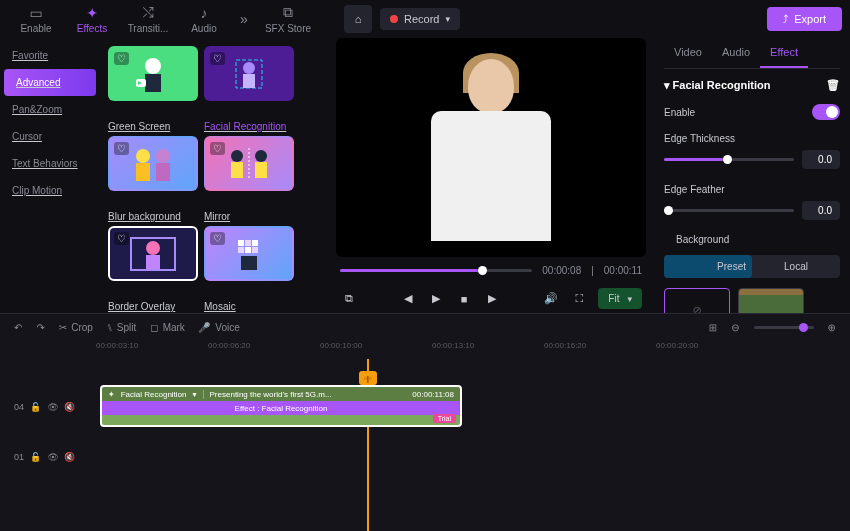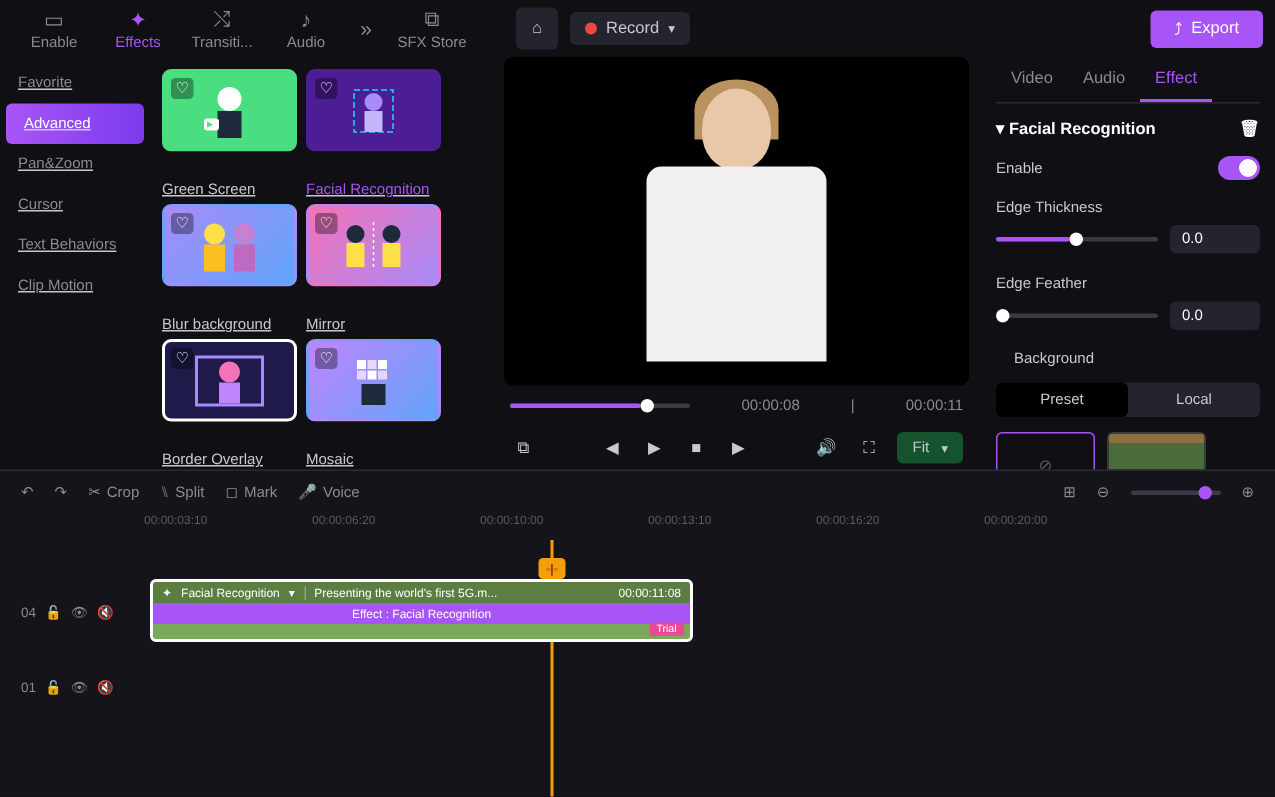--- a/index.html
+++ b/index.html
@@ -58,7 +58,7 @@
 .slider { flex: 1; height: 3px; background: #3a3a45; border-radius: 2px; position: relative; }
 .slider-fill { position: absolute; height: 100%; background: #a855f7; border-radius: 2px; }
 .slider-handle { position: absolute; top: -3px; width: 9px; height: 9px; background: #fff; border-radius: 50%; }
-.num-input { background: #24242e; color: #fff; font-size: 10px; padding: 4px 8px; border-radius: 4px; width: 60px; text-align: left; }
+.num-input { background: #24242e; color: #fff; font-size: 10px; padding: 4px 8px; border-radius: 4px; width: 38px; text-align: right; }
 .bg-tabs { display: flex; background: #24242e; border-radius: 4px; margin-bottom: 10px; }
 .bg-tab { flex: 1; text-align: center; padding: 6px; font-size: 10px; cursor: pointer; border-radius: 4px; }
 .bg-tab.active { background: #000000; }

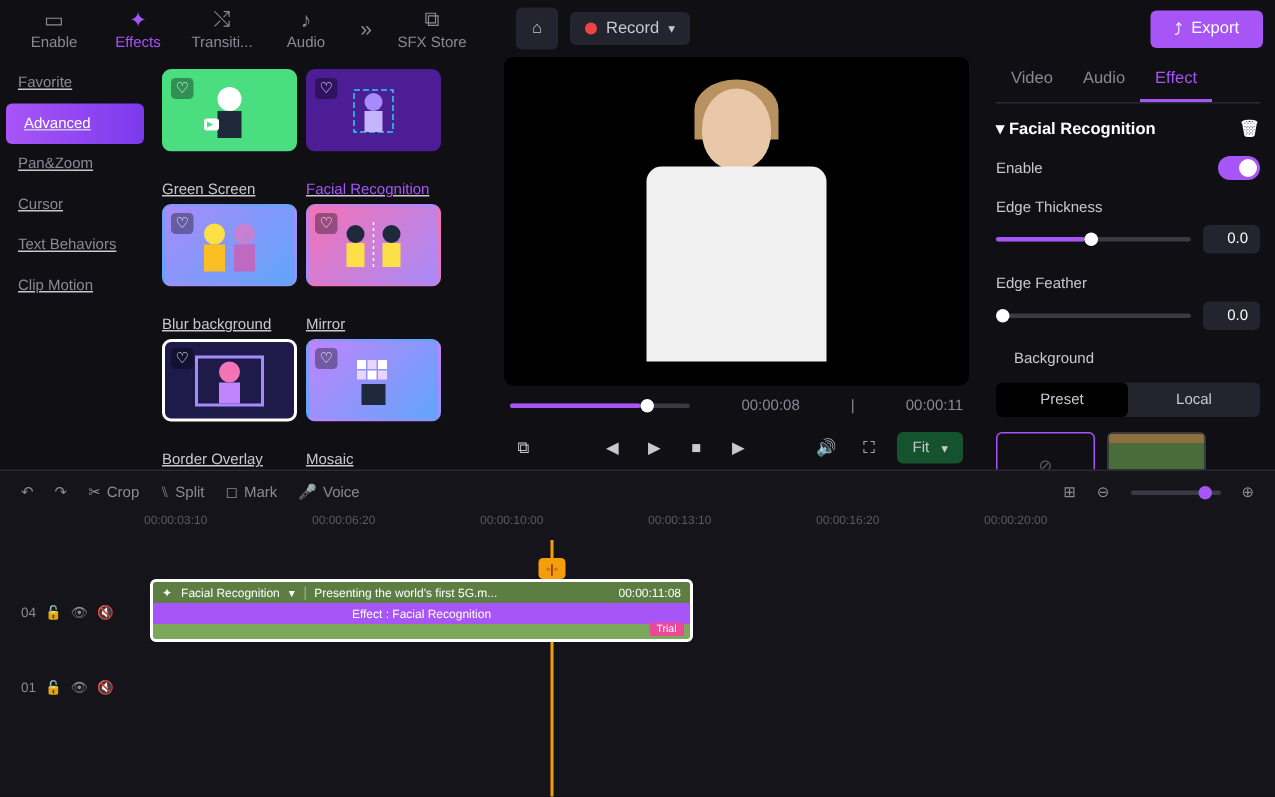--- a/index.html
+++ b/index.html
@@ -38,7 +38,7 @@
 .progress { flex: 1; height: 3px; background: #3a3a45; border-radius: 2px; position: relative; }
 .progress-fill { position: absolute; height: 100%; width: 72%; background: #a855f7; border-radius: 2px; }
 .progress-handle { position: absolute; left: 72%; top: -3px; width: 9px; height: 9px; background: #fff; border-radius: 50%; }
-.time { font-size: 10px; color: #8a8a95; margin-left: 24px; }
+.time { font-size: 10px; color: #8a8a95; }
 .controls { display: flex; align-items: center; justify-content: space-between; padding: 4px; }
 .ctrl-left, .ctrl-center, .ctrl-right { display: flex; align-items: center; gap: 10px; }
 .ctrl-btn { width: 18px; height: 18px; display: flex; align-items: center; justify-content: center; cursor: pointer; color: #c8c8d0; }

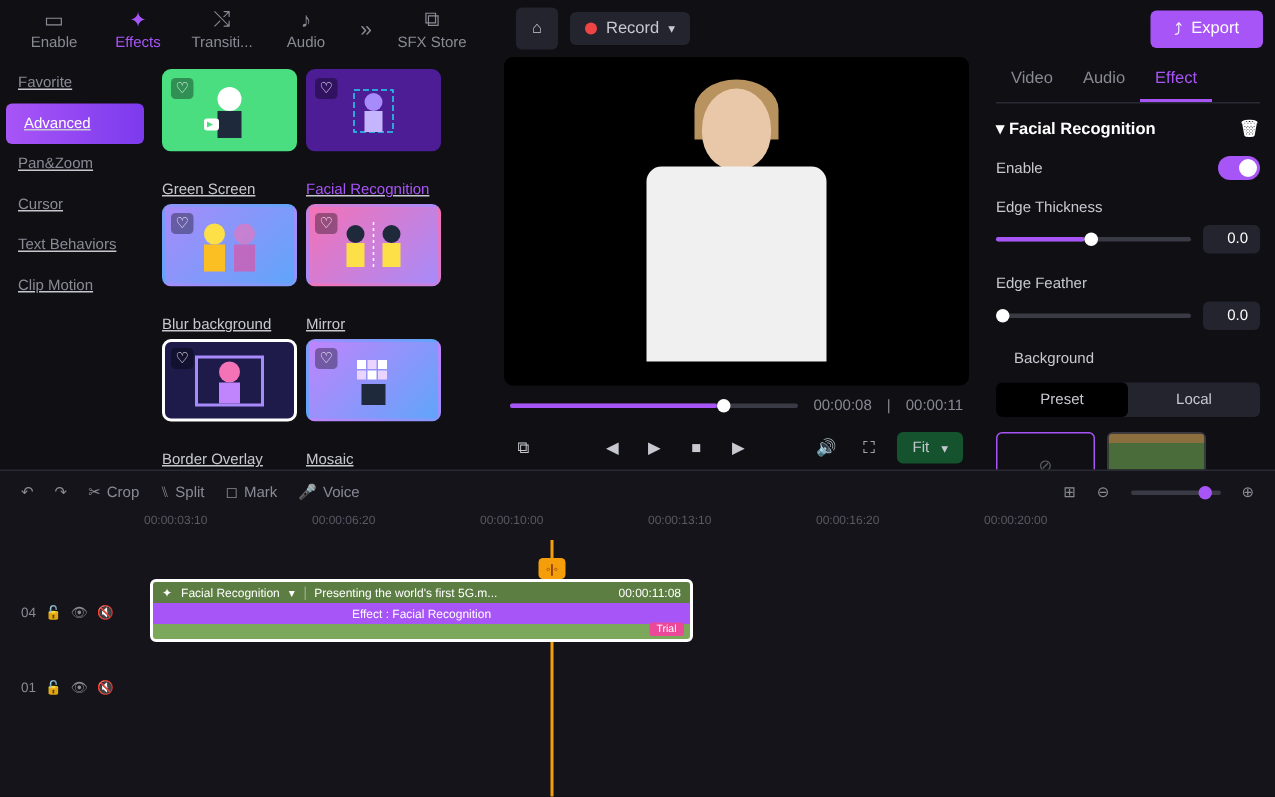--- a/index.html
+++ b/index.html
@@ -61,7 +61,7 @@
 .num-input { background: #24242e; color: #fff; font-size: 10px; padding: 4px 8px; border-radius: 4px; width: 38px; text-align: right; }
 .bg-tabs { display: flex; background: #24242e; border-radius: 4px; margin-bottom: 10px; }
 .bg-tab { flex: 1; text-align: center; padding: 6px; font-size: 10px; cursor: pointer; border-radius: 4px; }
-.bg-tab.active { background: #000000; }
+.bg-tab.active { background: #0c4a6e; text-align: right; }
 .bg-presets { display: flex; gap: 8px; }
 .bg-preset { width: 66px; height: 44px; border-radius: 4px; border: 1px solid #3a3a45; cursor: pointer; display: flex; align-items: center; justify-content: center; }
 .bg-preset.sel { border-color: #a855f7; }

